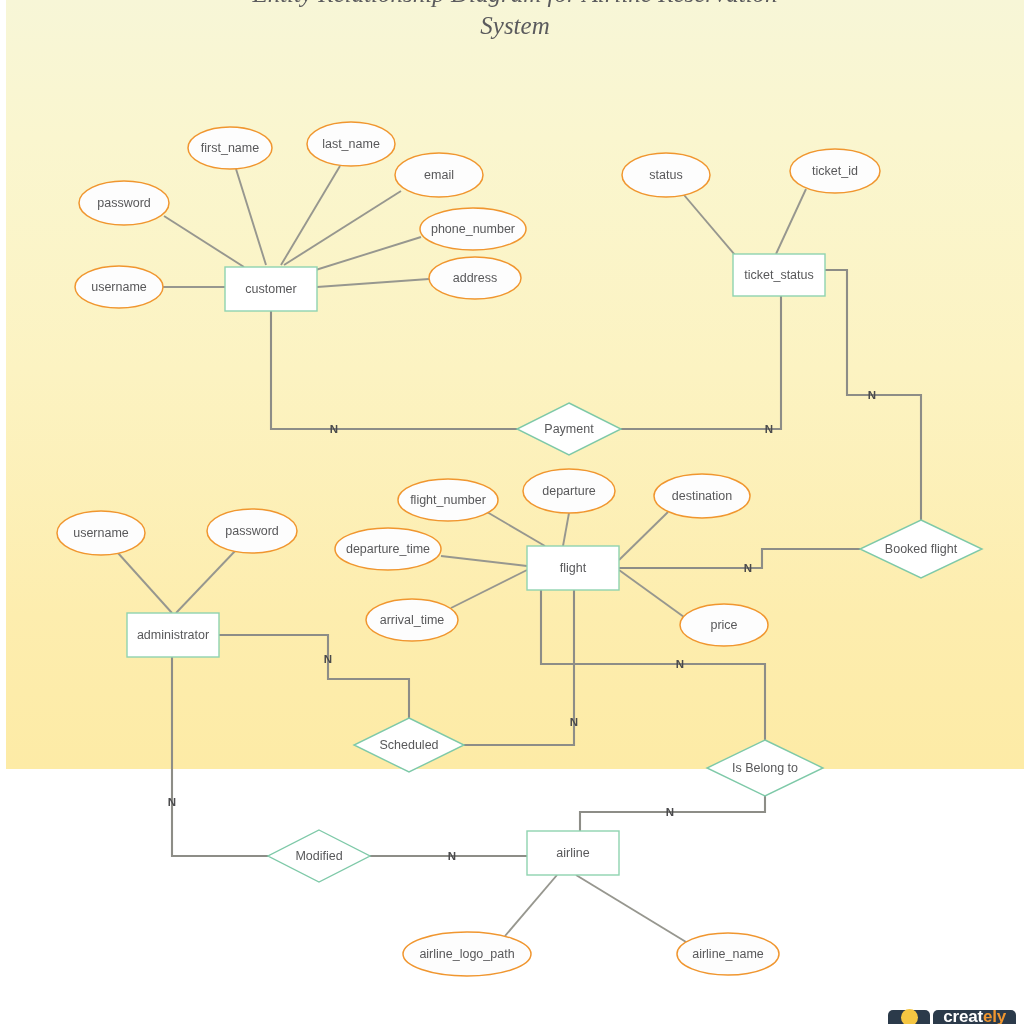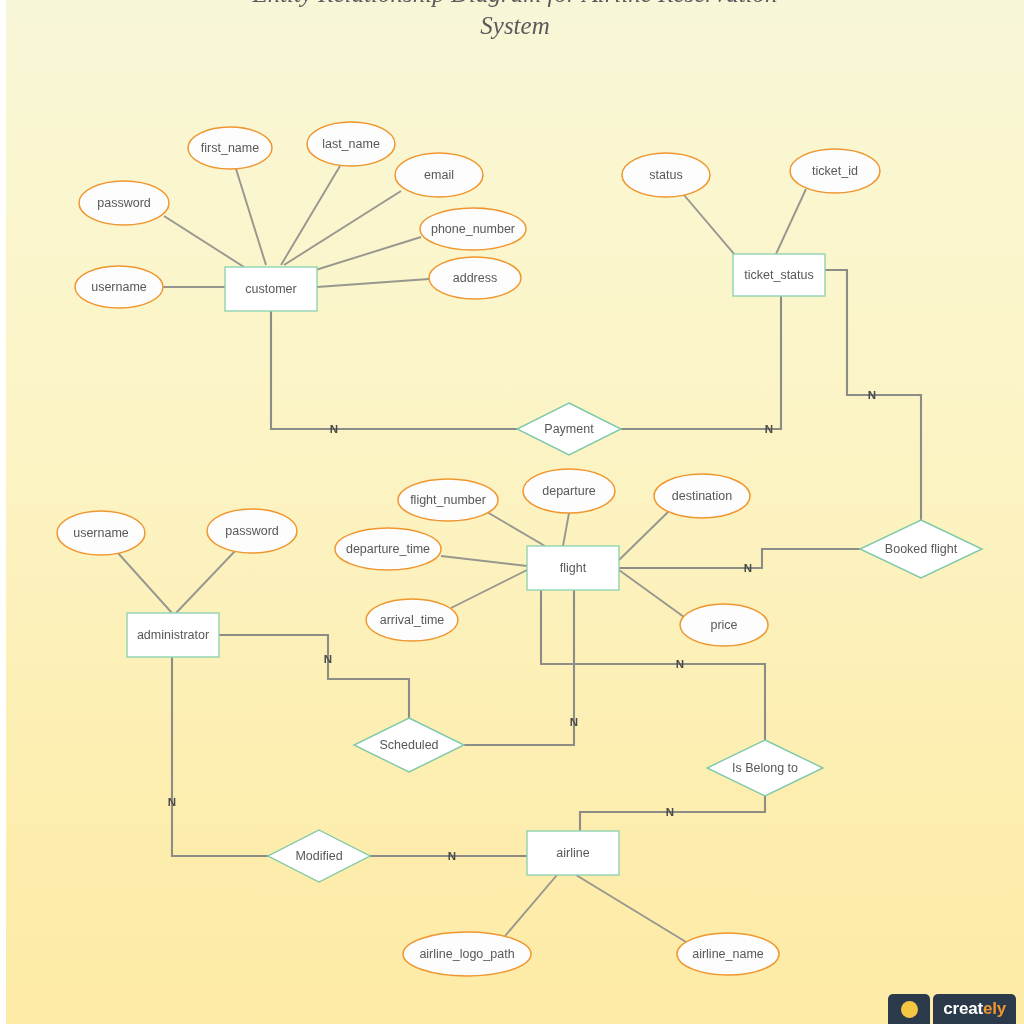--- a/index.html
+++ b/index.html
@@ -22,7 +22,7 @@
     left: 6px;
     top: 0px;
     width: 1018px;
-    height: 1024px;
+    height: 769px;
     background: linear-gradient(to bottom, #f7f6d7 0%, #faf6cf 18%, #fcf3c2 48%, #fdedae 80%, #fdeba6 100%);
   }
   svg#er-svg {

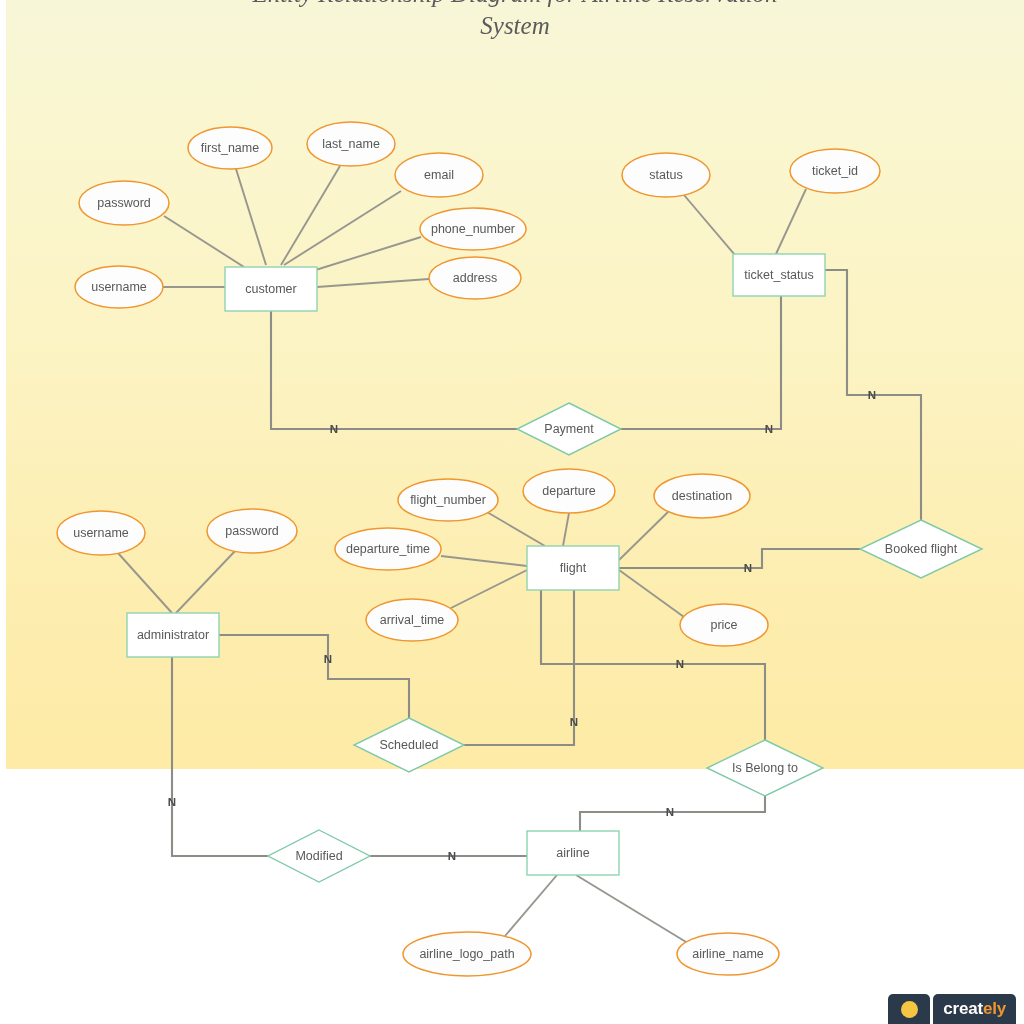--- a/index.html
+++ b/index.html
@@ -100,7 +100,7 @@
     position: absolute;
     right: 8px;
     bottom: 0px;
-    height: 30px;
+    height: 14px;
     display: flex;
     align-items: stretch;
     gap: 3px;

